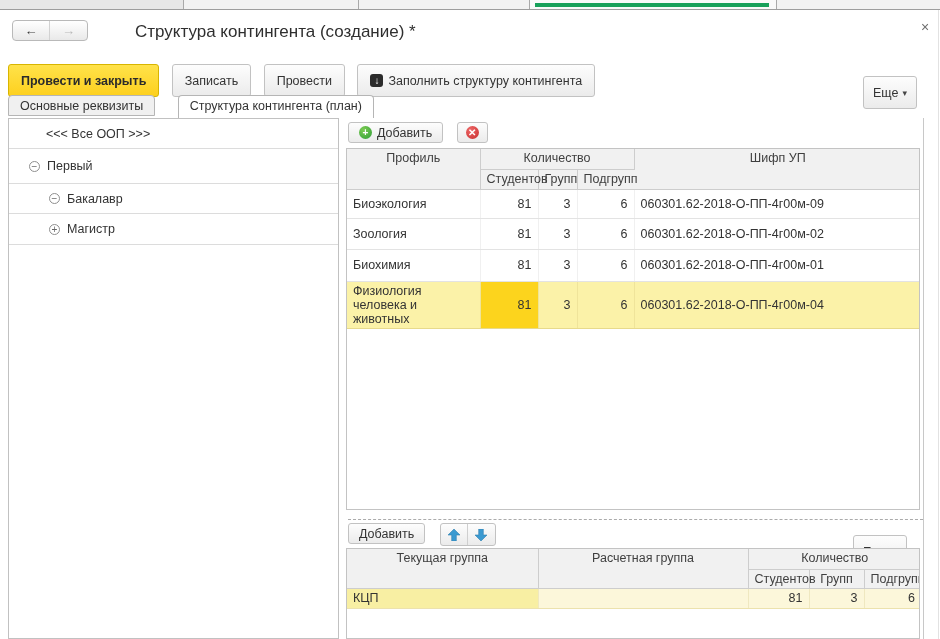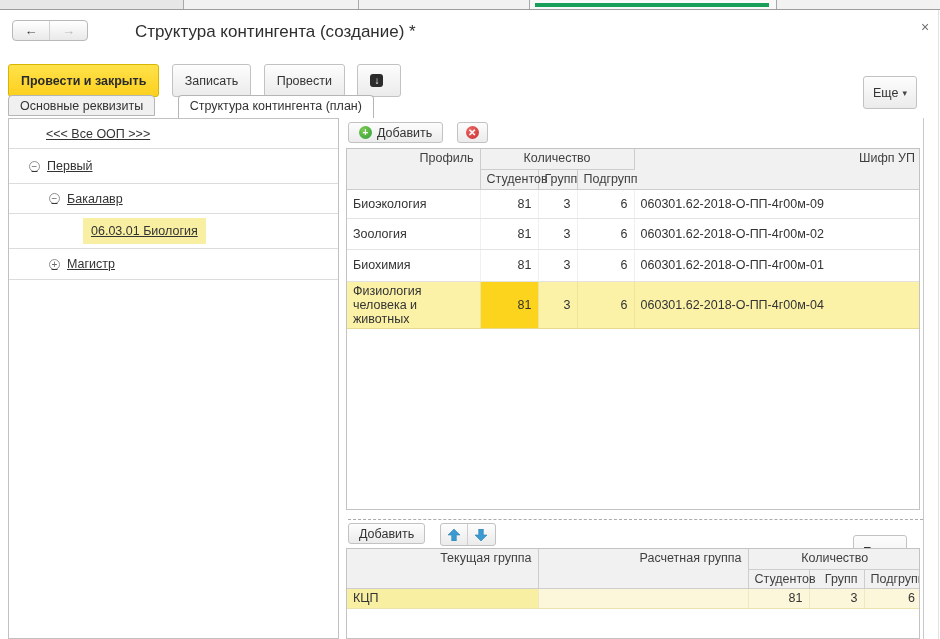--- a/index.html
+++ b/index.html
@@ -125,6 +125,7 @@
     <button class="btn">Провести</button>
     <button class="btn">
       <span class="fillicon">↓</span>
+      <span>Заполнить структуру контингента</span>
     </button>
     <button class="btn more">
       <span>Еще</span>

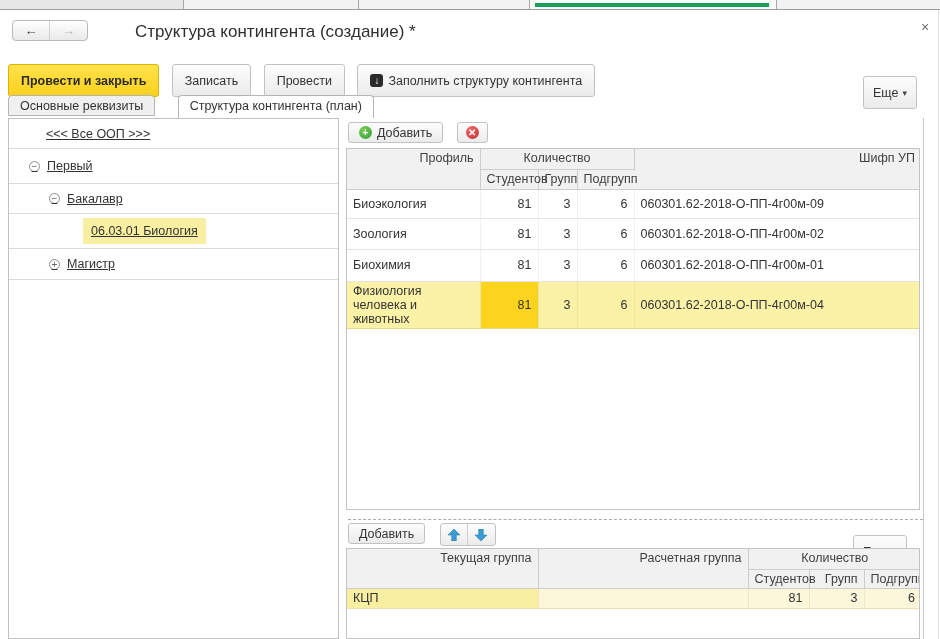--- a/index.html
+++ b/index.html
@@ -47,7 +47,7 @@
 
   
   .tree { position:absolute; left:8px; top:118px; width:331px; height:521px;
-    border:1px solid #c1c1c1; background:#fff; overflow:hidden;text-decoration:underline; }
+    border:1px solid #c1c1c1; background:#fff; overflow:hidden; }
   .trow { position:relative; border-bottom:1px solid #dcdcdc; display:flex; align-items:center;
     font-size:12.5px; color:#333; }
   .expander { width:11px; height:11px; border:1px solid #8f8f8f; border-radius:50%;

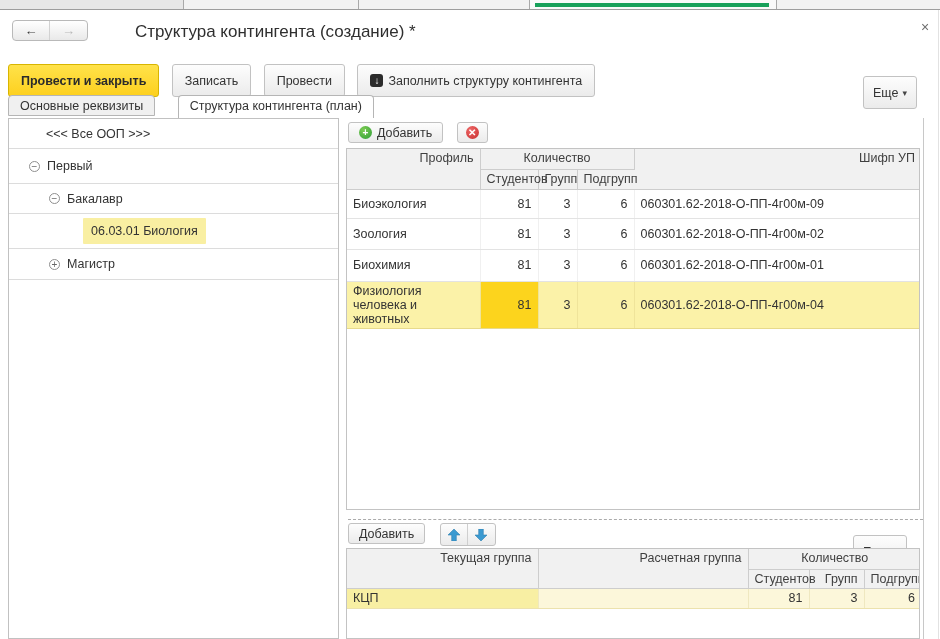--- a/index.html
+++ b/index.html
@@ -69,7 +69,7 @@
   .tbl-box { position:absolute; background:#fff; border:1px solid #c3c3c3; overflow:hidden; }
   table { border-collapse:collapse; table-layout:fixed; width:574px; font-size:12.5px; }
   th { background:#f1f1f1; border-right:1px solid #cdcdcd; border-bottom:1px solid #cdcdcd;
-    font-weight:normal; color:#3f3f3f; text-align:right; padding:2px 6px; vertical-align:top; }
+    font-weight:normal; color:#3f3f3f; text-align:center; padding:2px 6px; vertical-align:top; }
   th.center { text-align:center; }
   th:last-child { border-right:none; }
   td { border-right:1px solid #f0f0f0; border-bottom:1px solid #e3e3e3;

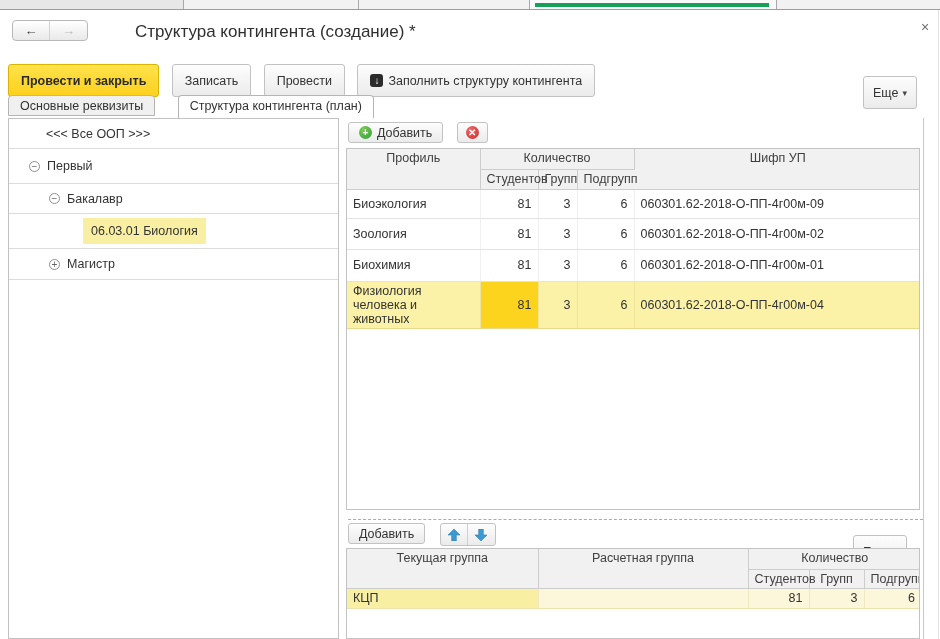--- a/index.html
+++ b/index.html
@@ -149,9 +149,6 @@
     <div class="trow" style="height:30px; padding-left:40px;">
       <span class="expander">−</span>
       <span style="margin-left:7px;">Бакалавр</span>
-    </div>
-    <div class="trow" style="height:35px; padding-left:74px;">
-      <span class="hl">06.03.01 Биология</span>
     </div>
     <div class="trow" style="height:31px; padding-left:40px;">
       <span class="expander">+</span>

